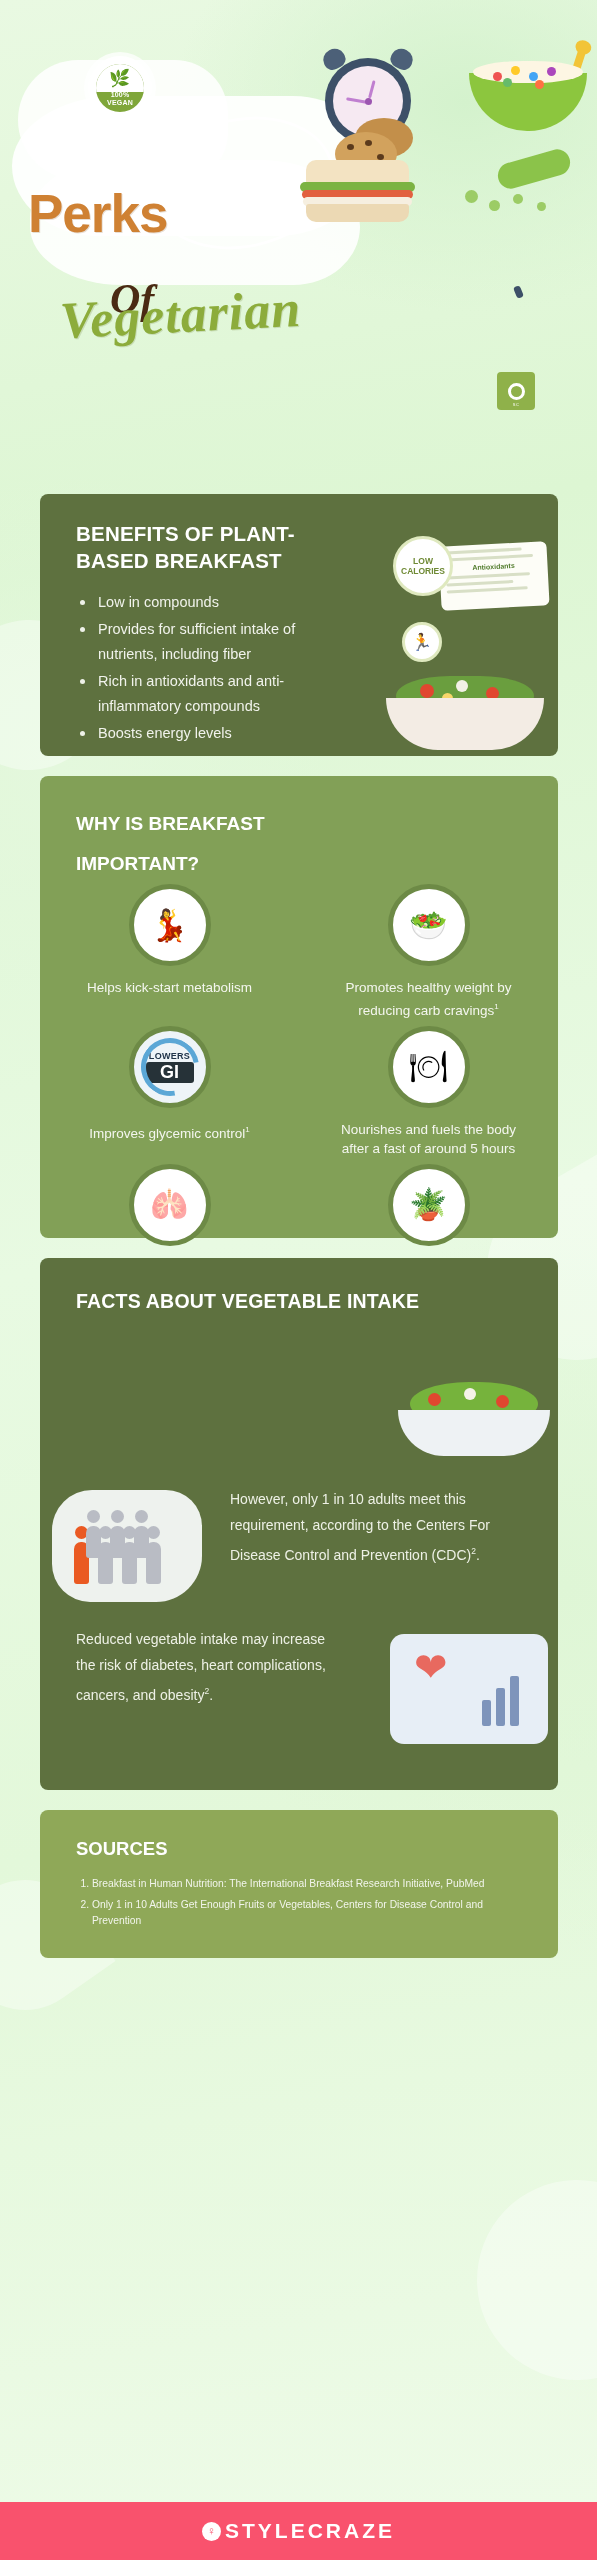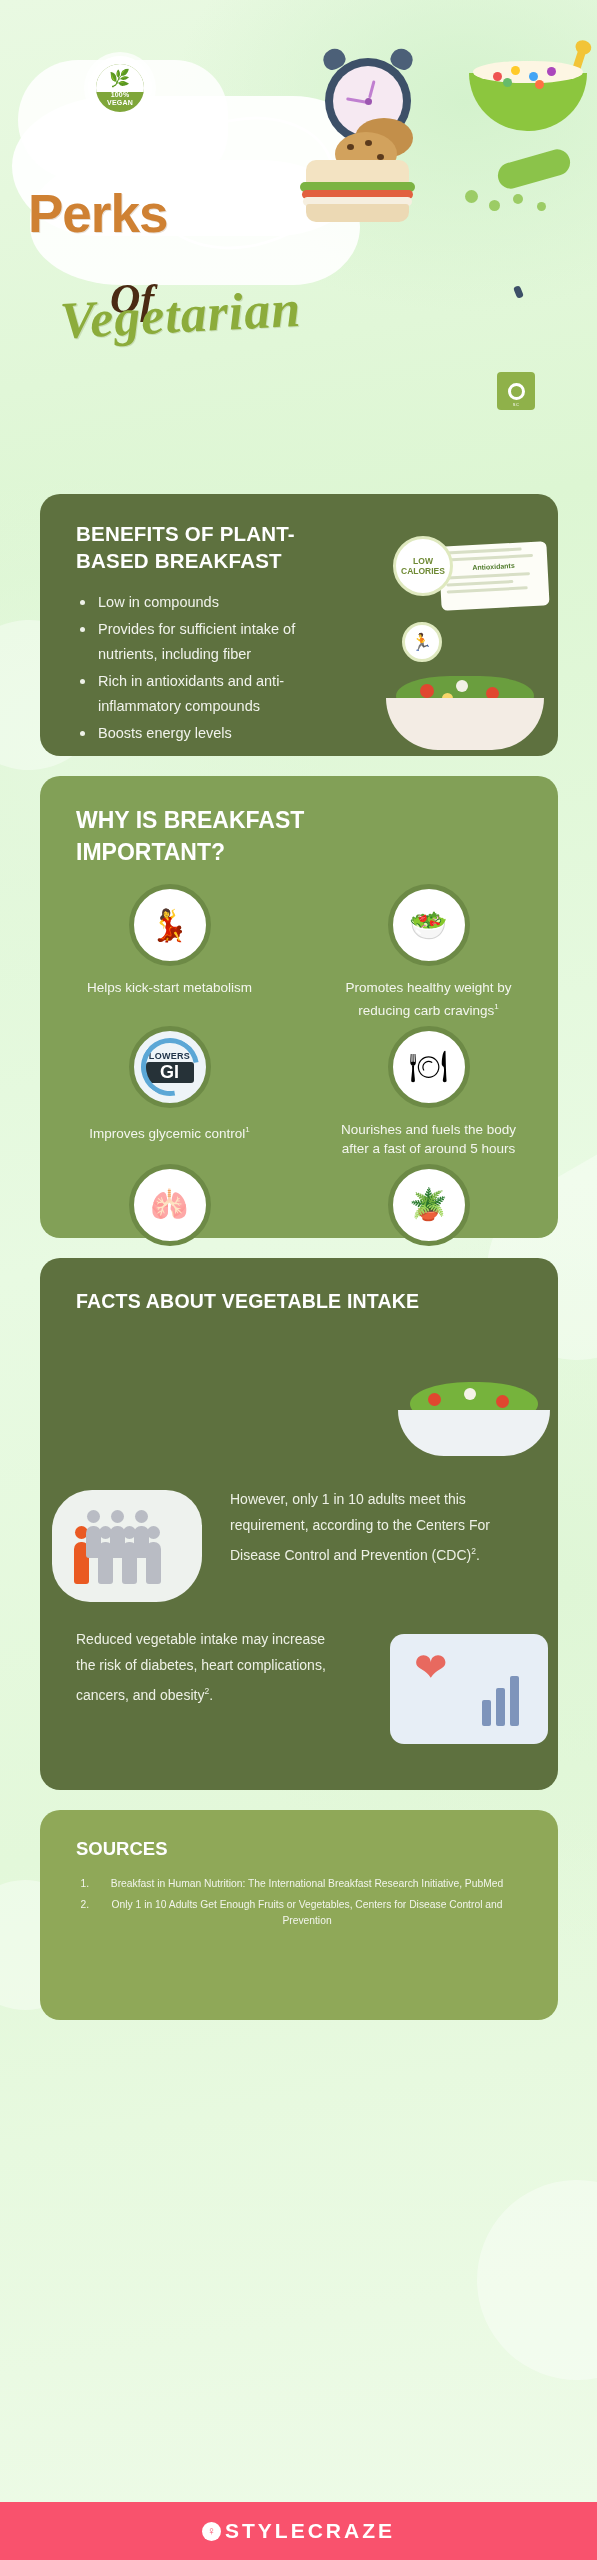--- a/index.html
+++ b/index.html
@@ -136,7 +136,7 @@
   .pod { position: absolute; right: 8px; top: 6px; width: 74px; height: 26px; background: #8bc34a; border-radius: 30px; transform: rotate(-16deg); }
 
   
-  .card { position: absolute; left: 40px; width: 518px; border-radius: 20px; }
+  .card { position: absolute; left: 40px; width: 518px; border-radius: 8px; }
 
   
   .c-benefits { top: 494px; height: 262px; background: #5e713f; overflow: hidden; }

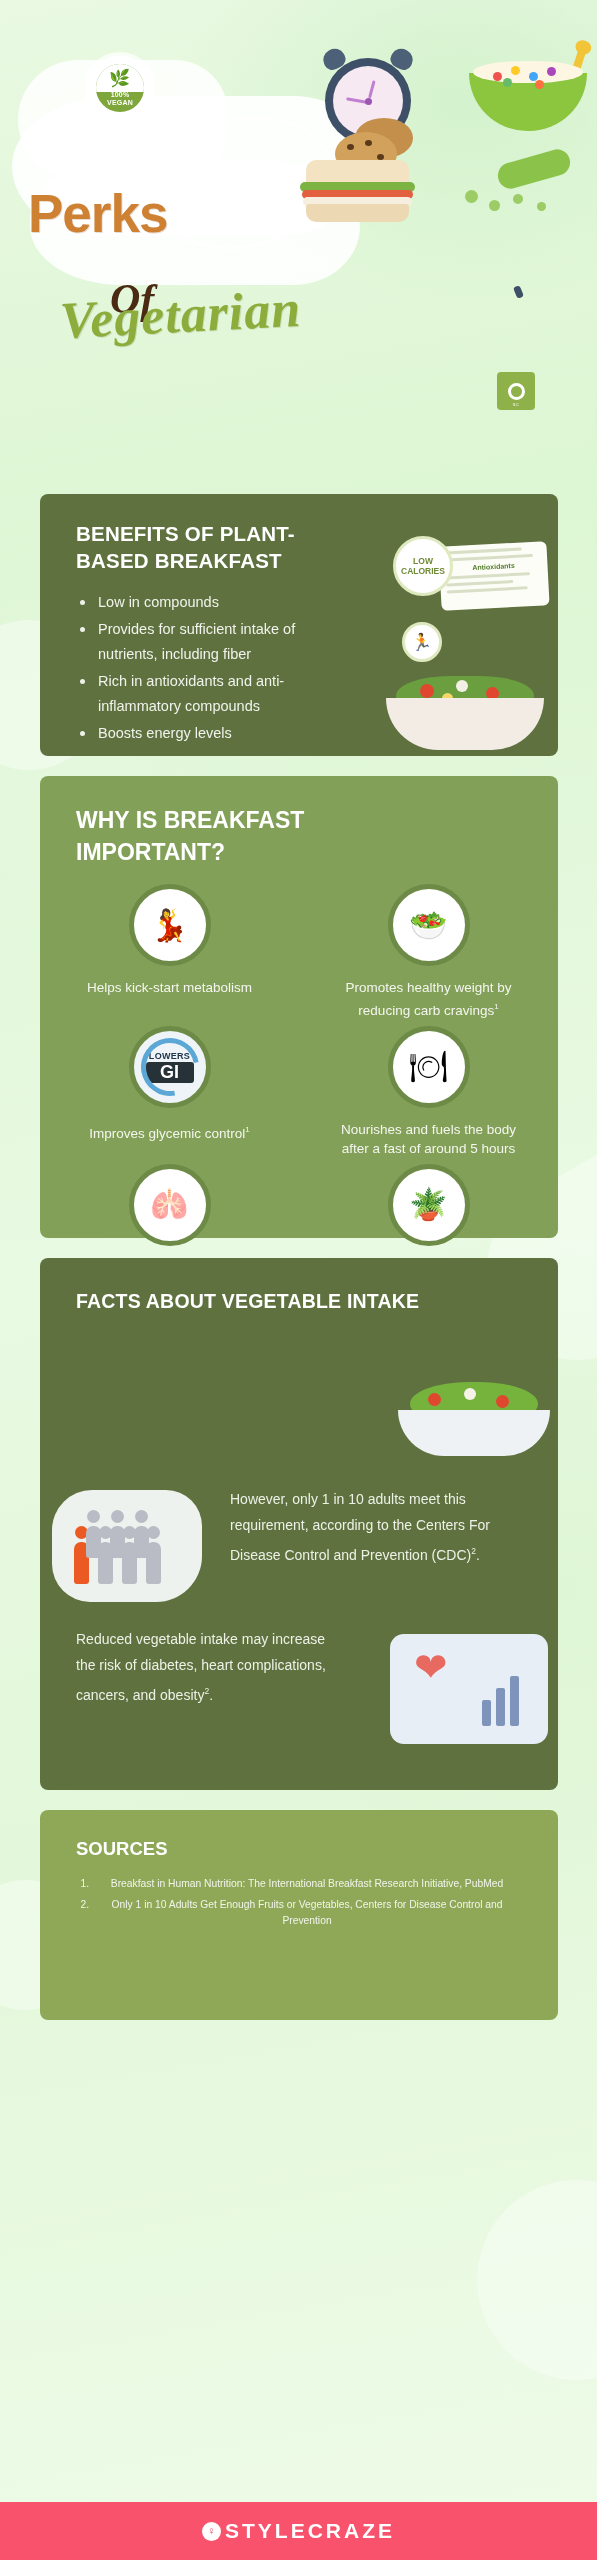--- a/index.html
+++ b/index.html
@@ -177,7 +177,7 @@
   
   .c-why { top: 776px; height: 462px; background: #82a057; }
   .c-why h2 {
-    color: #ffffff; font-size: 23px; font-weight: bold; line-height: 32px;
+    color: #ffffff; font-size: 19px; font-weight: bold; line-height: 40px;
     padding: 28px 0 0 36px; width: 300px;
   }
   .why-grid {

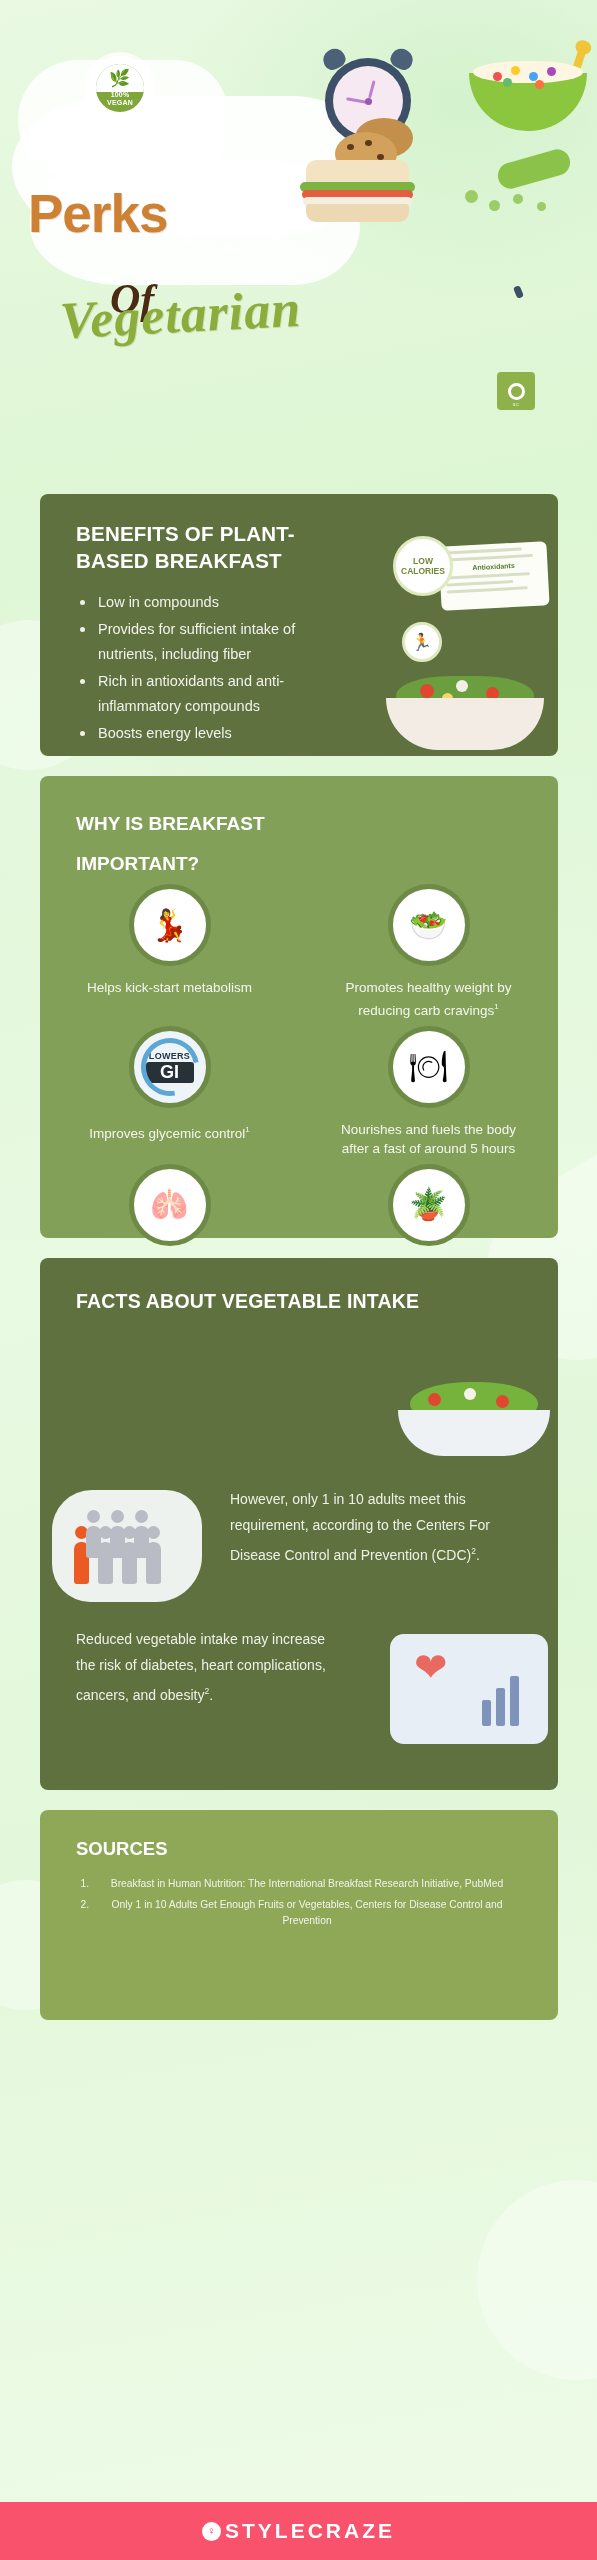--- a/index.html
+++ b/index.html
@@ -225,7 +225,7 @@
   .f-heart .chartbar { position: absolute; bottom: 18px; width: 9px; background: #7e94bb; border-radius: 2px; }
 
   
-  .c-sources { top: 1810px; height: 210px; background: #8fa858; }
+  .c-sources { top: 1810px; height: 148px; background: #8fa858; }
   .c-sources h2 { color: #ffffff; font-size: 18.5px; font-weight: bold; padding: 28px 0 0 36px; }
   .src-list { margin: 16px 36px 0 52px; text-align: center; }
   .src-list li { color: #f2f5ec; font-size: 10.3px; line-height: 16.5px; margin-bottom: 4px; }

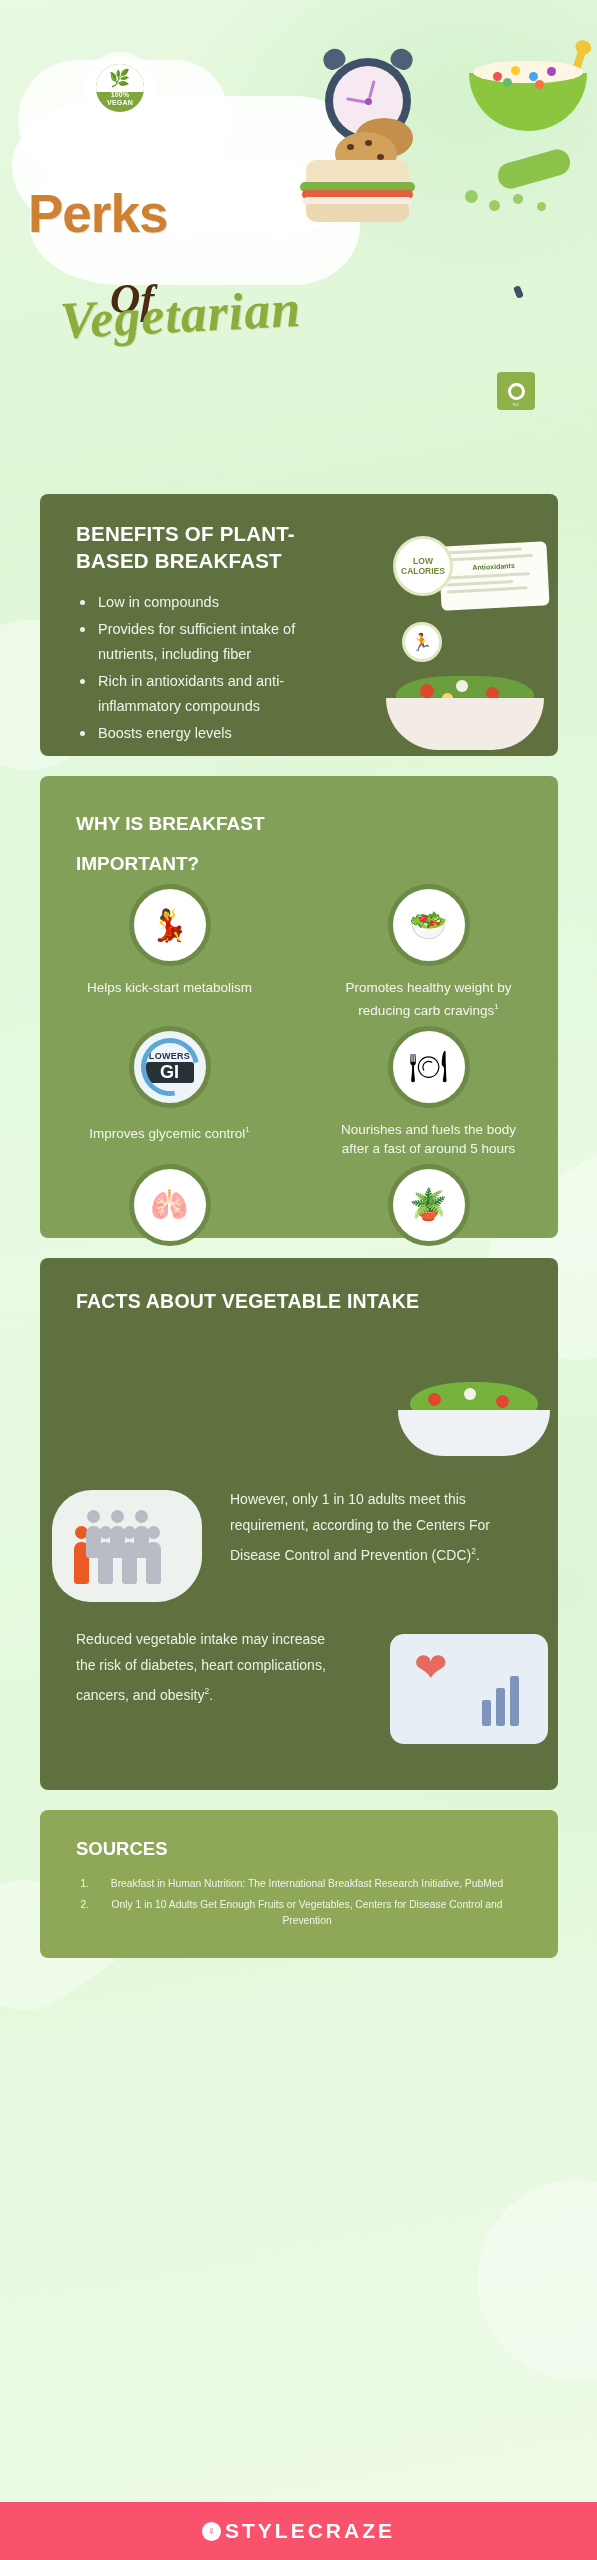--- a/index.html
+++ b/index.html
@@ -227,7 +227,7 @@
   
   .c-sources { top: 1810px; height: 148px; background: #8fa858; }
   .c-sources h2 { color: #ffffff; font-size: 18.5px; font-weight: bold; padding: 28px 0 0 36px; }
-  .src-list { margin: 16px 36px 0 52px; text-align: center; }
+  .src-list { margin: 16px 36px 0 52px; }
   .src-list li { color: #f2f5ec; font-size: 10.3px; line-height: 16.5px; margin-bottom: 4px; }
 
   

